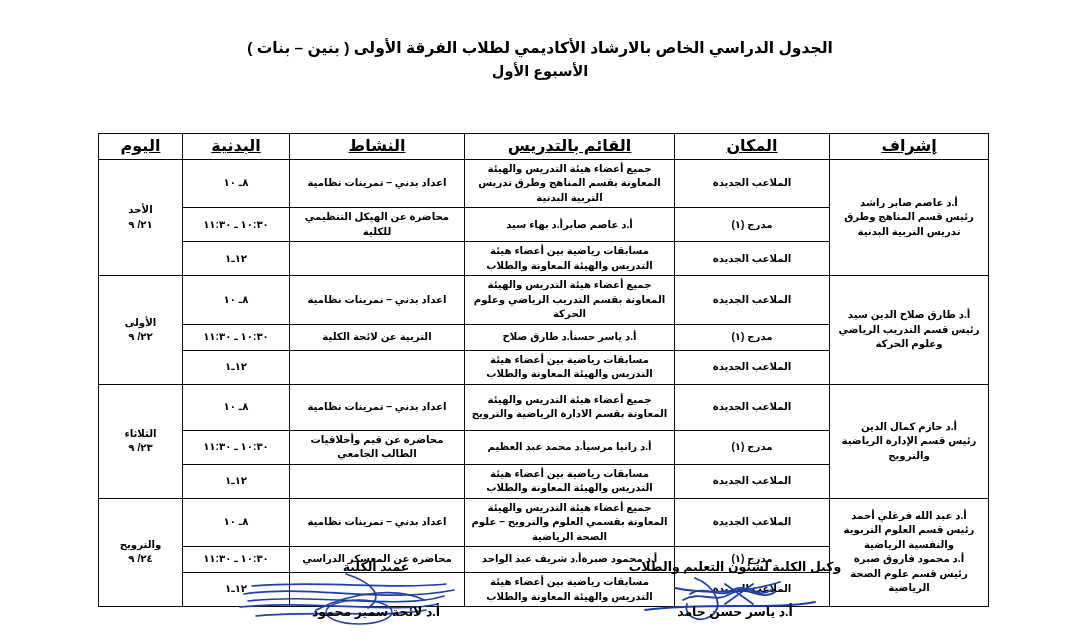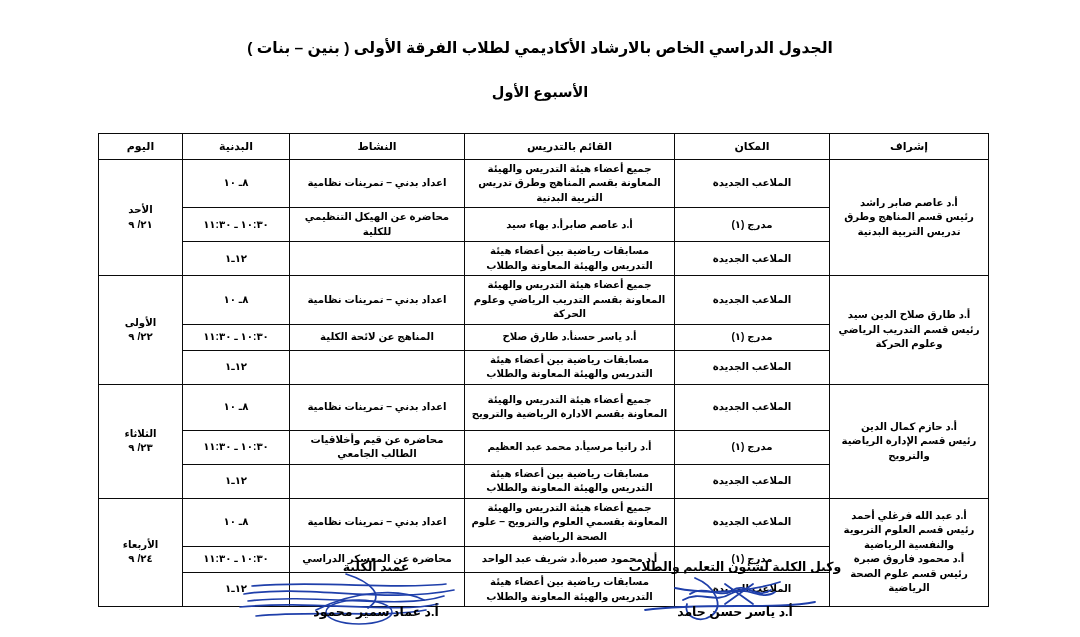--- a/index.html
+++ b/index.html
@@ -44,7 +44,7 @@
   .doc-week {
     font-size: 14.5px;
     font-weight: bold;
-    margin-top: 24px;
+    margin-top: 3px;
     line-height: 1.35;
   }
 

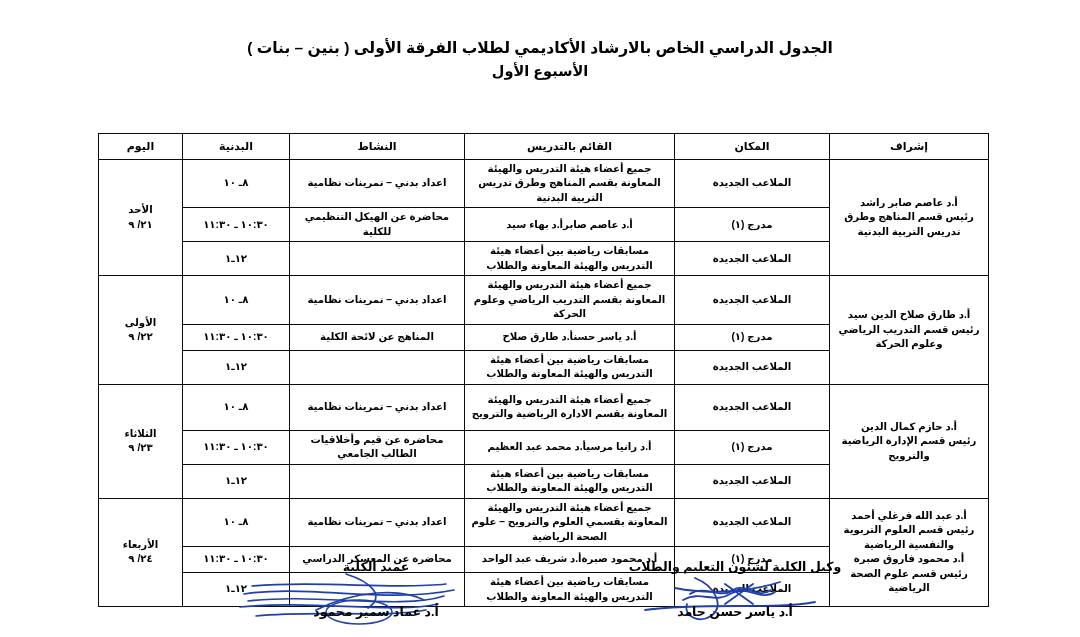--- a/index.html
+++ b/index.html
@@ -74,9 +74,10 @@
     word-wrap: break-word;
   }
   table.sched th {
-    font-size: 11px;
+    font-size: 16px;
     height: 26px;
     padding: 1px 2px;
+    text-decoration: underline;
   }
   
   col.c-day   { width: 84px; }

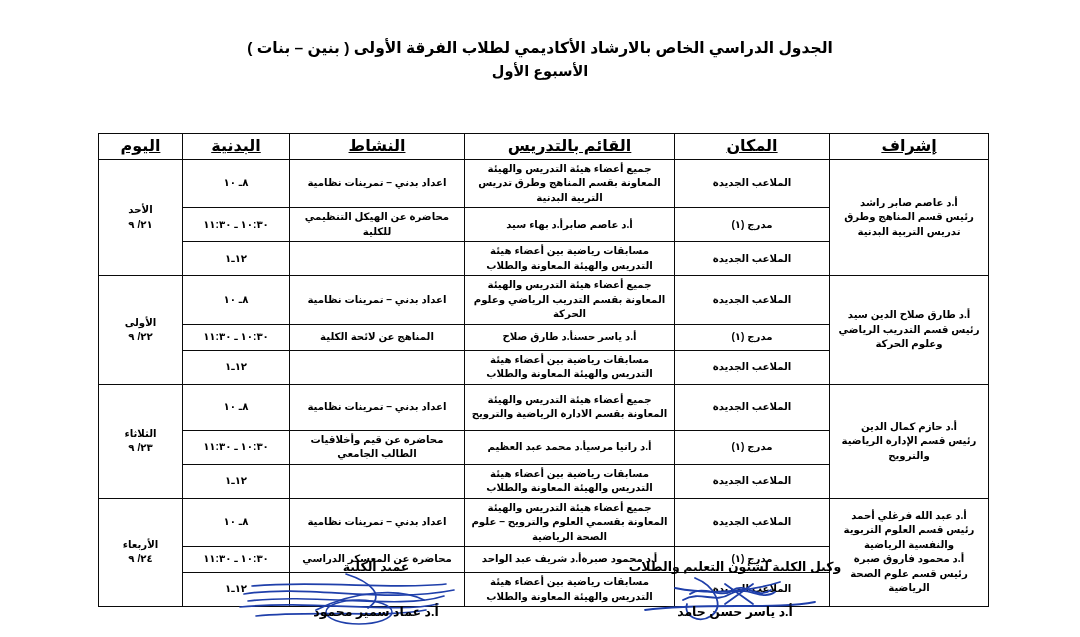--- a/index.html
+++ b/index.html
@@ -212,7 +212,7 @@
           <tr class="row-b">
             <td class="cell-place">مدرج (١)</td>
             <td class="cell-inst"><span class="inst-pair"><span>أ.د ياسر حسن</span><span>أ.د طارق صلاح</span></span></td>
-            <td class="cell-act">المناهج عن لائحة الكلية</td>
+            <td class="cell-act">التربية عن لائحة الكلية</td>
             <td class="cell-time">١٠:٣٠ ـ ١١:٣٠</td>
           </tr>
           <tr class="row-c">

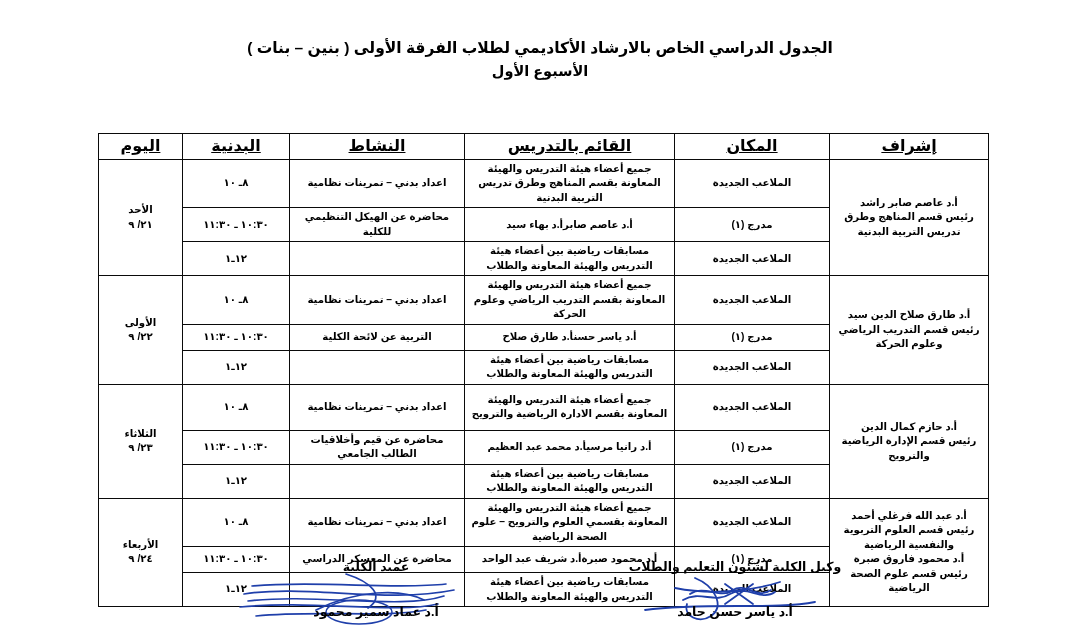--- a/index.html
+++ b/index.html
@@ -256,7 +256,7 @@
             <td class="cell-act">اعداد بدني – تمرينات نظامية</td>
             <td class="cell-time">٨ـ ١٠</td>
             <td class="cell-day" rowspan="3">
-              <div>الأربعاء</div>
+              <div>والترويح</div>
               <div>٢٤/ ٩</div>
             </td>
           </tr>

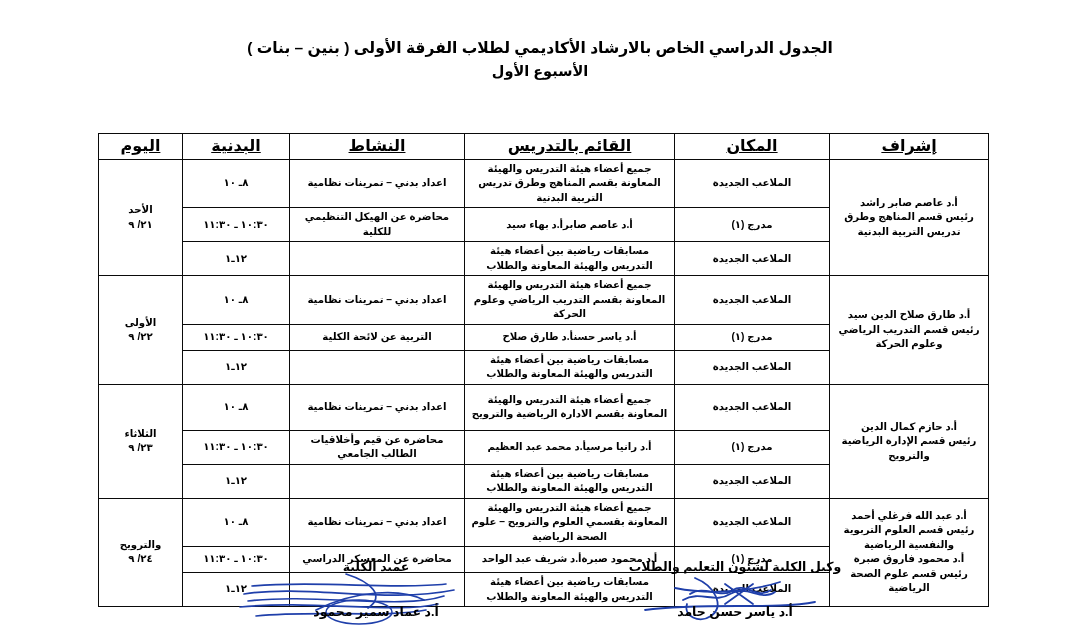--- a/index.html
+++ b/index.html
@@ -292,7 +292,7 @@
           <path d="M60 56 C120 50,190 58,230 50"></path>
         </g>
       </svg>
-      <div class="sig-name">أ.د عماد سمير محمود</div>
+      <div class="sig-name">أ.د لائحة سمير محمود</div>
     </div>
 
     <div class="sig sig-right">

